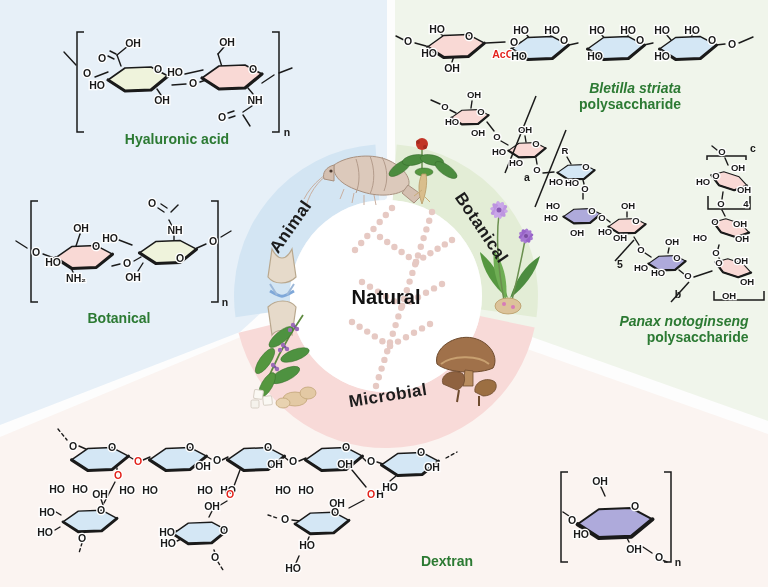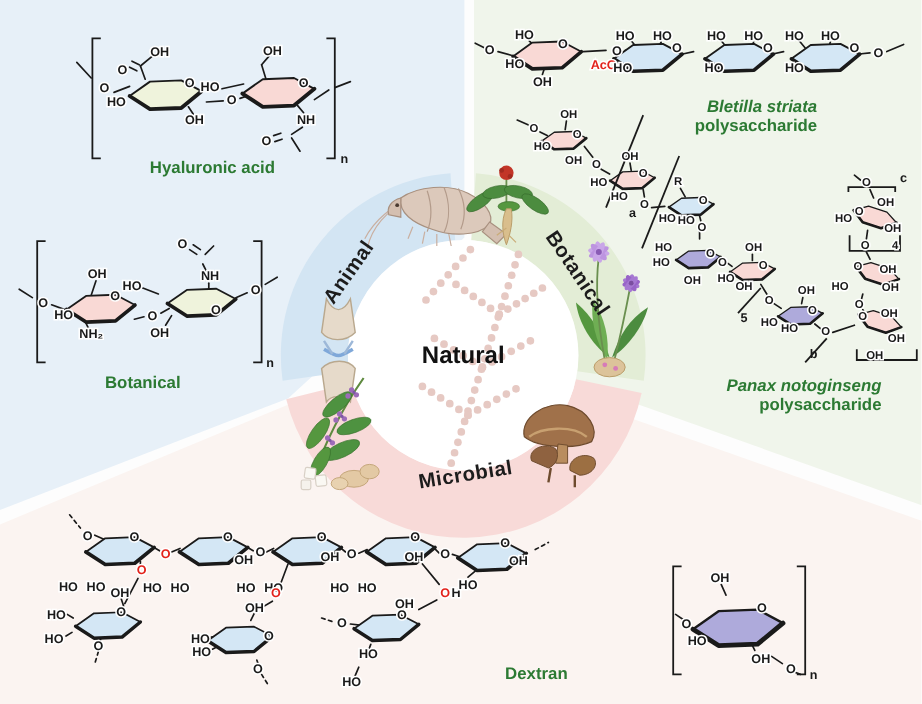--- a/index.html
+++ b/index.html
@@ -19,7 +19,7 @@
   #lbl-hya{left:177px;top:139px;}
   #lbl-chi{left:119px;top:318px;}
   #lbl-ble{left:630px;top:96px;}
-  #lbl-pan{left:670px;top:329px;}
+  #lbl-pan{left:684px;top:329px;}
   #lbl-por{left:620px;top:445px;}
   #lbl-dex{left:447px;top:551px;margin-top:10px;}
 </style>

